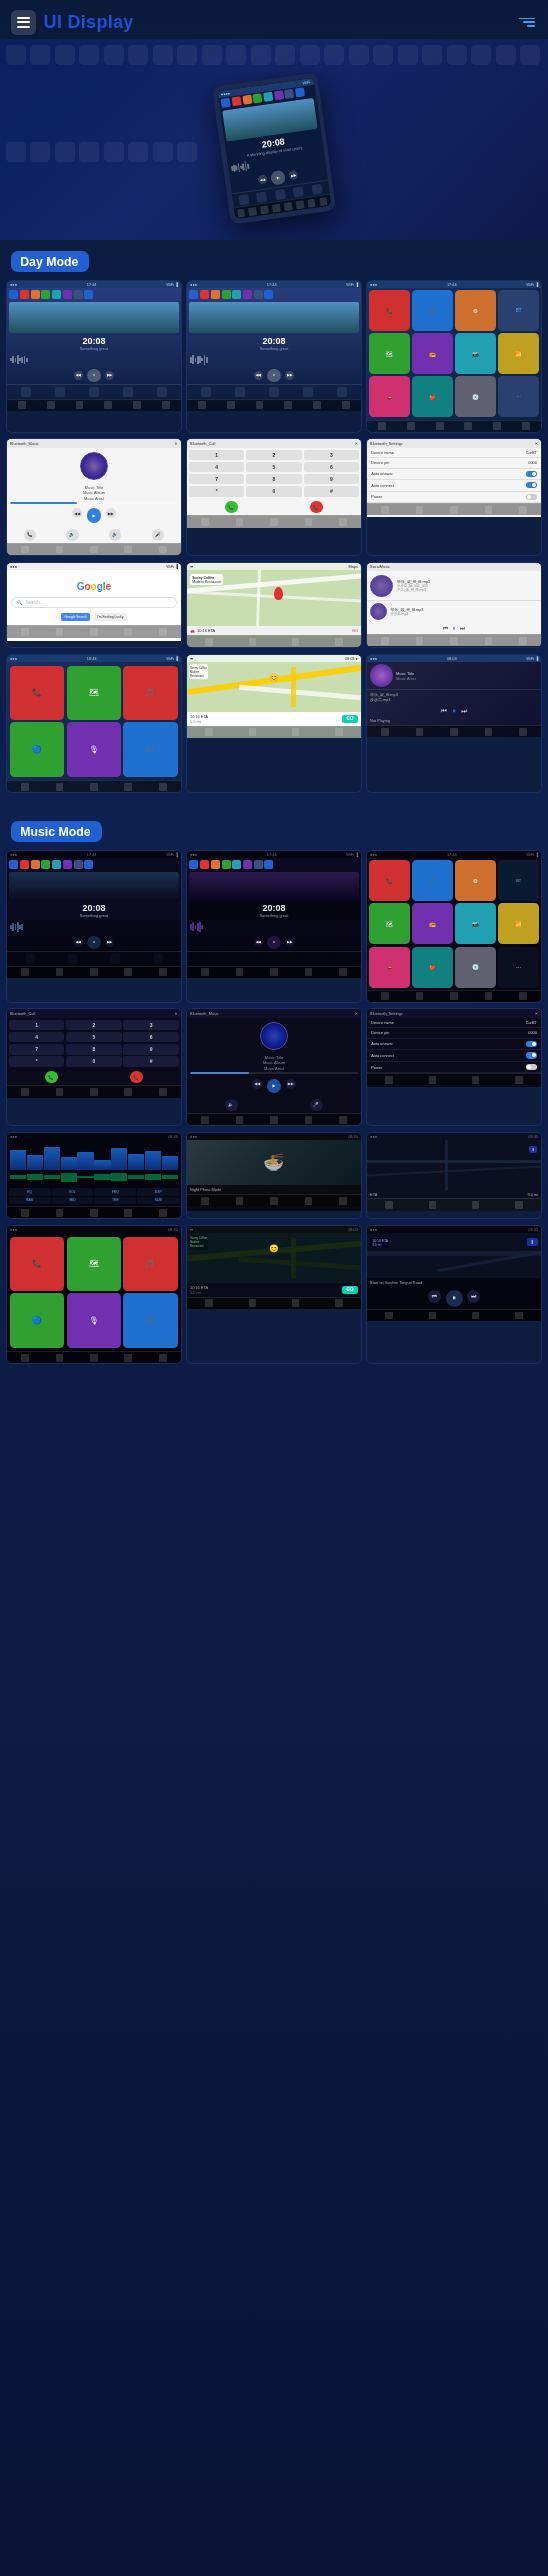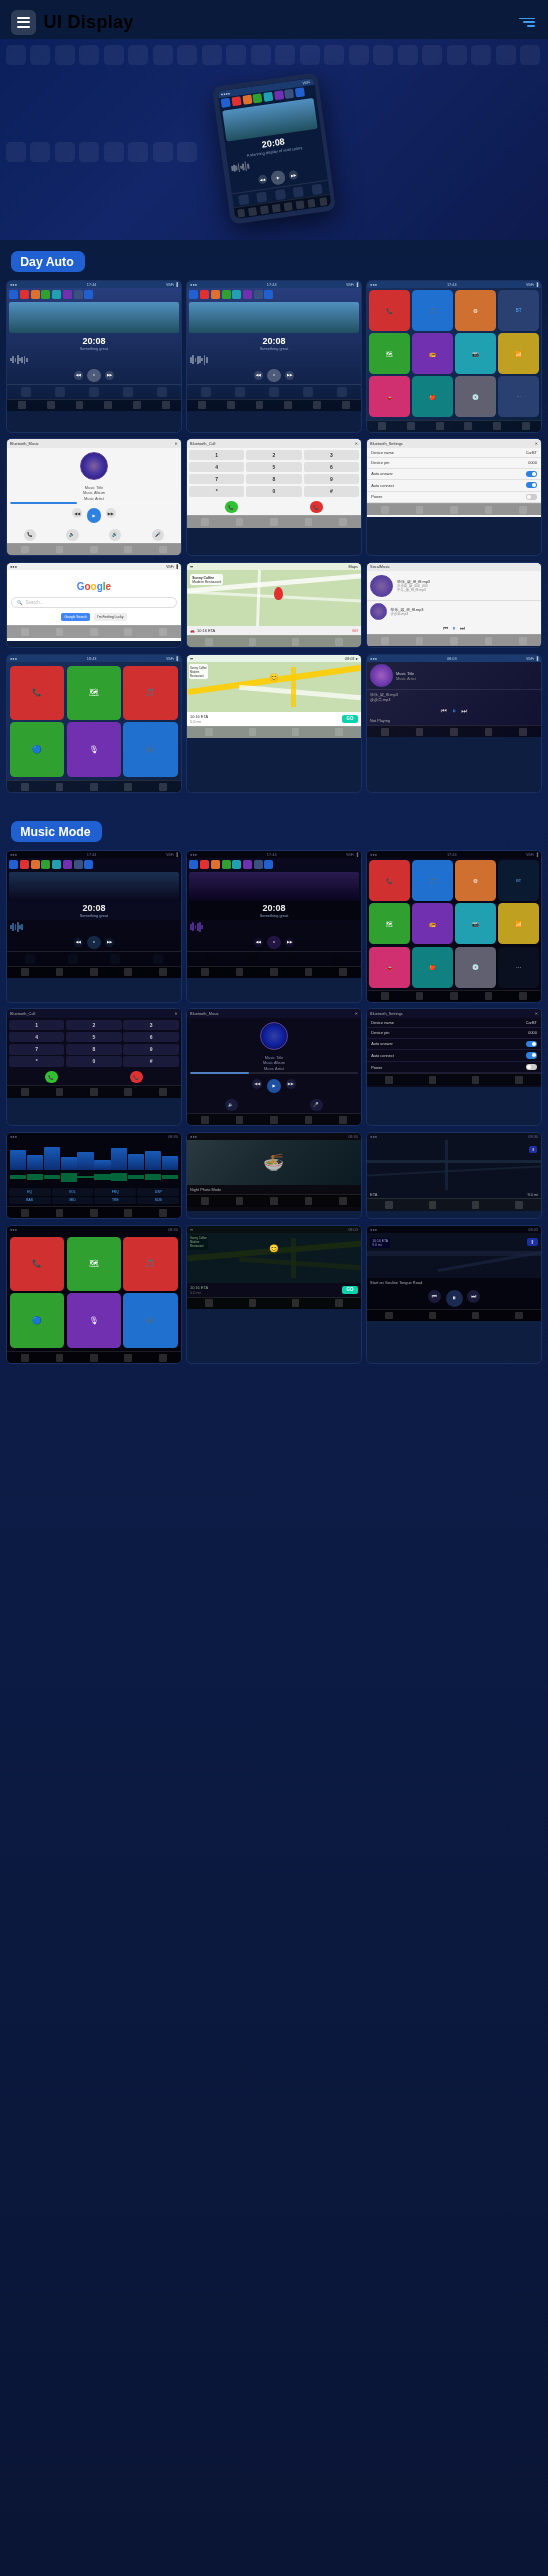--- a/index.html
+++ b/index.html
@@ -45,7 +45,7 @@
     .page-title {
       font-size: 18px;
       font-weight: 700;
-      color: #000000;
+      color: #1d4ed8;
       letter-spacing: 0.3px;
     }
     .nav-icon {

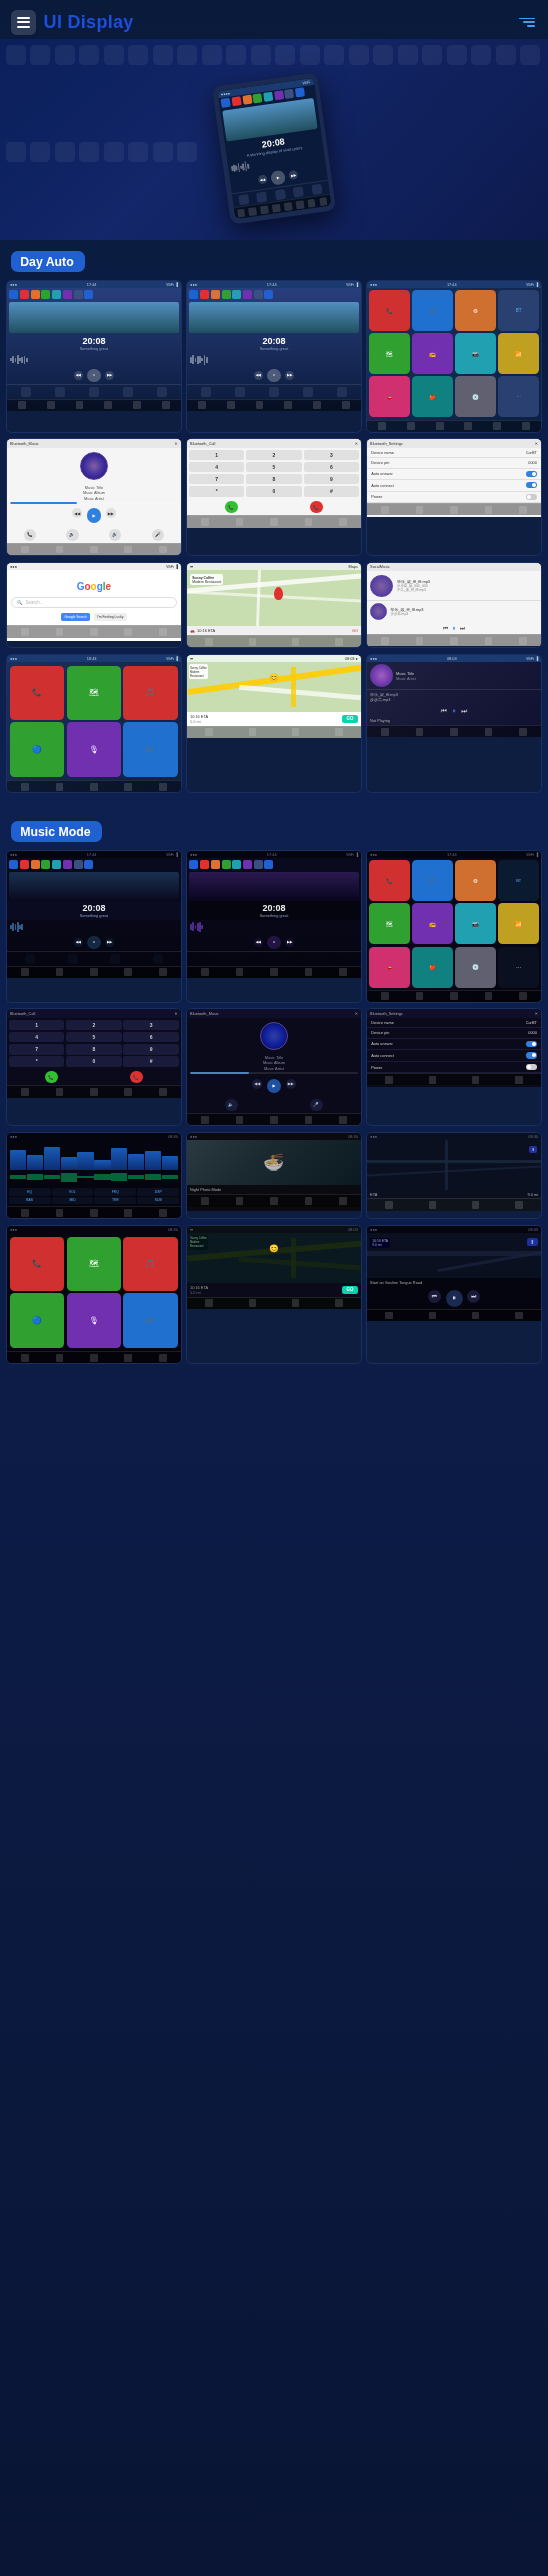--- a/index.html
+++ b/index.html
@@ -651,7 +651,7 @@
 </div>
 
 <div class="section-container">
-  <div class="section-badge">Day Auto</div>
+  <div class="section-badge">Day Mode</div>
 
   
   <div class="screenshots-grid">

